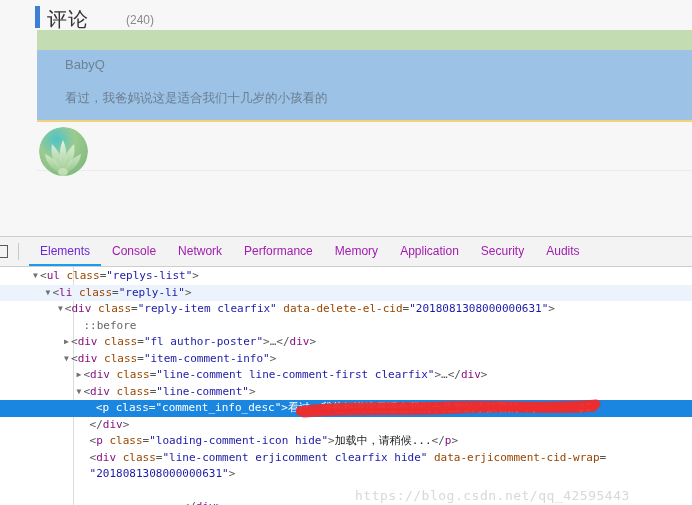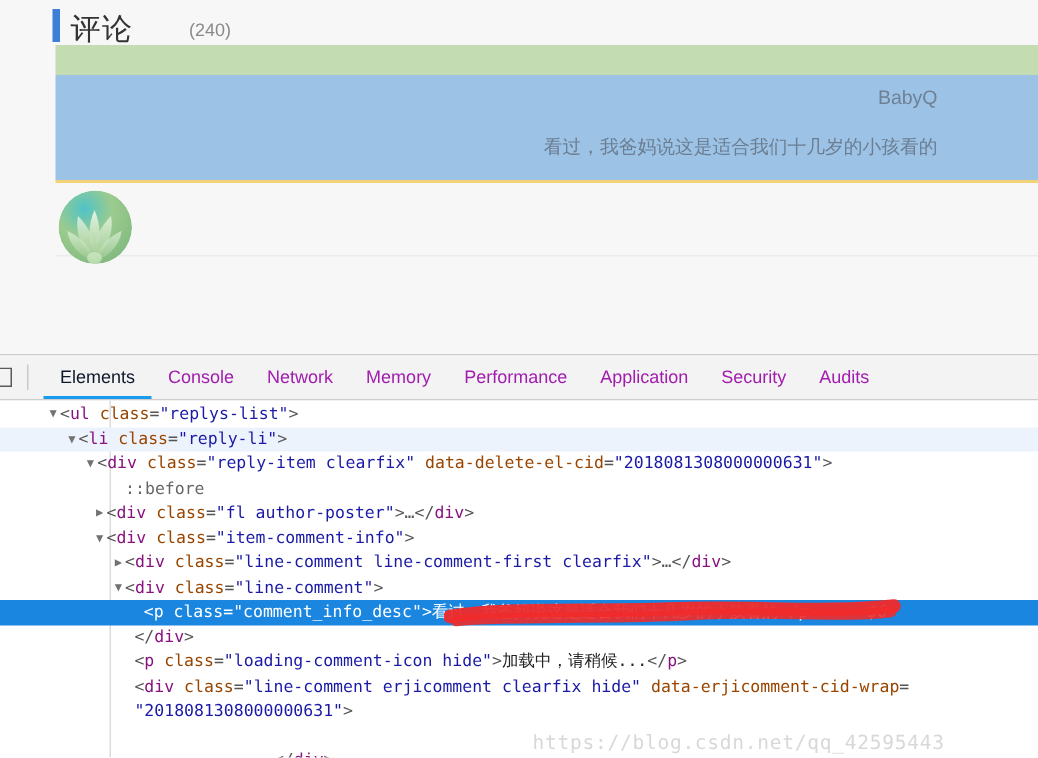--- a/index.html
+++ b/index.html
@@ -17,7 +17,7 @@
     background: #f7f7f7;
     overflow: hidden;
   }
-  .page-inner { position: relative; width: 692px; height: 236px; text-align: right; }
+  .page-inner { position: relative; width: 692px; height: 236px; }
 
   .section-head {
     position: absolute; left: 35px; top: 6px;

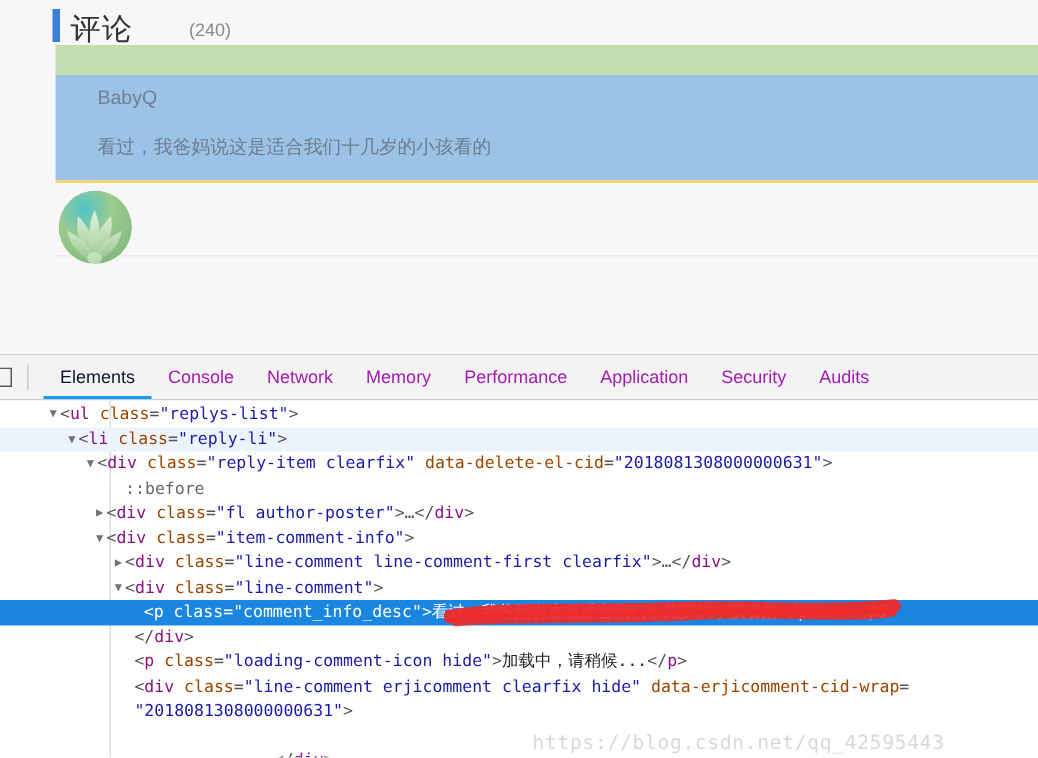--- a/index.html
+++ b/index.html
@@ -112,7 +112,7 @@
     border-bottom: 2px solid transparent;
     white-space: nowrap;
   }
-  .dt-tab.active { color: #0f172a; border-bottom-color: #1a9bf0; }
+  .dt-tab.active { color: #6d28d9; border-bottom-color: #1a9bf0; }
 
   
   .dom-tree {

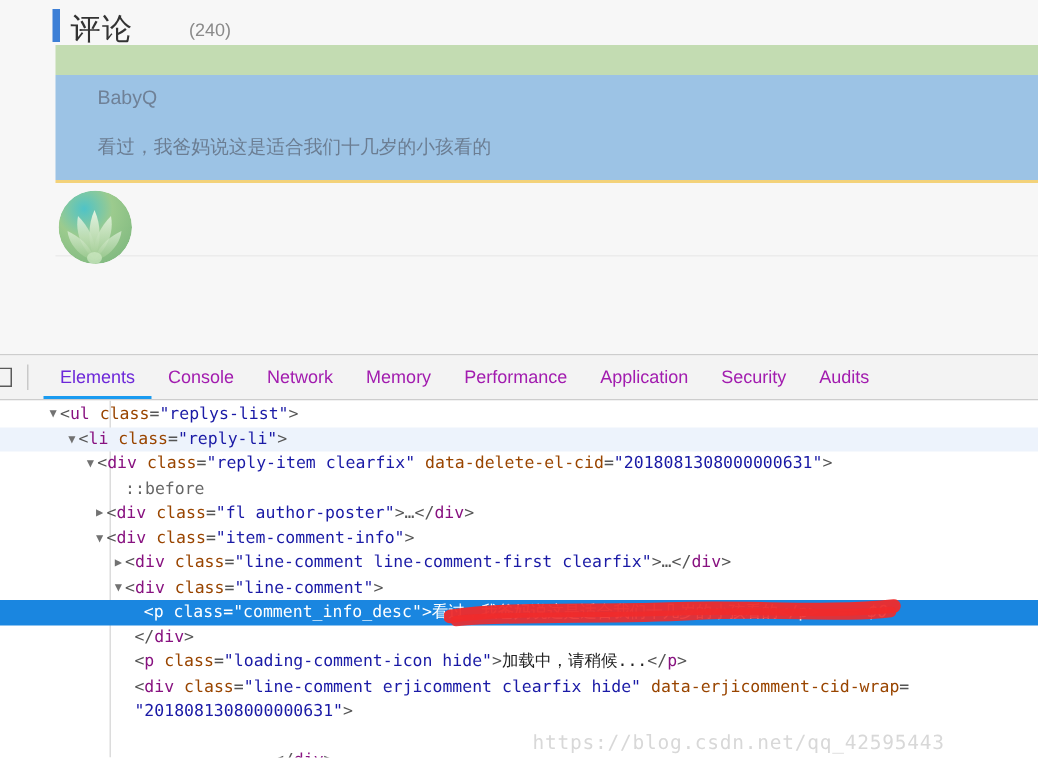--- a/index.html
+++ b/index.html
@@ -273,8 +273,8 @@
         <div class="dt-tab active">Elements</div>
         <div class="dt-tab">Console</div>
         <div class="dt-tab">Network</div>
+        <div class="dt-tab">Performance</div>
         <div class="dt-tab">Memory</div>
-        <div class="dt-tab">Performance</div>
         <div class="dt-tab">Application</div>
         <div class="dt-tab">Security</div>
         <div class="dt-tab">Audits</div>

